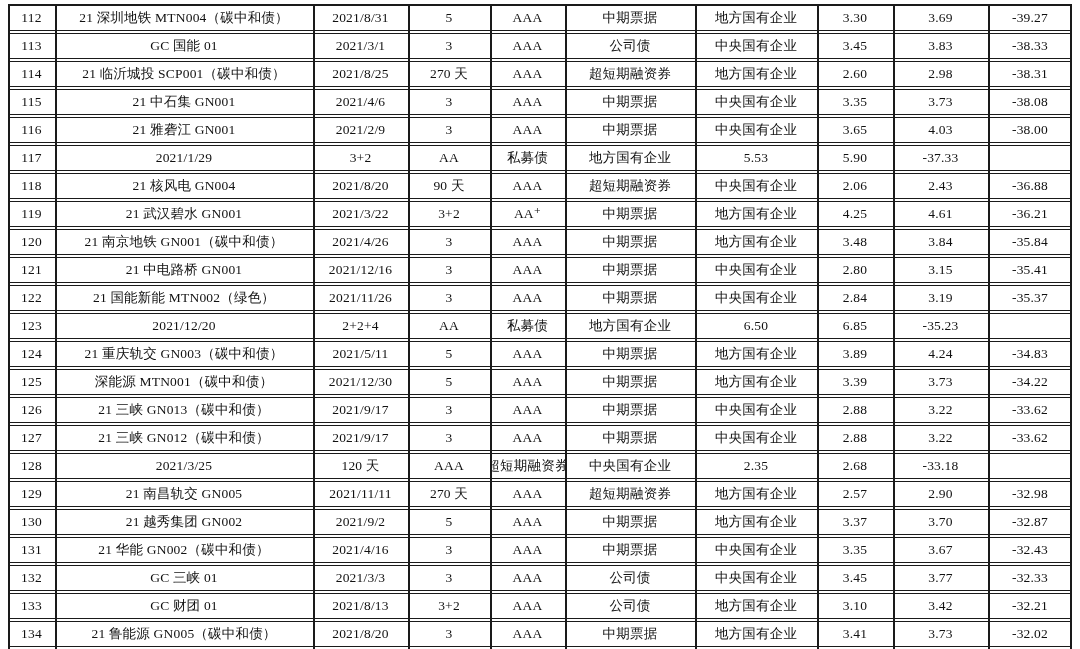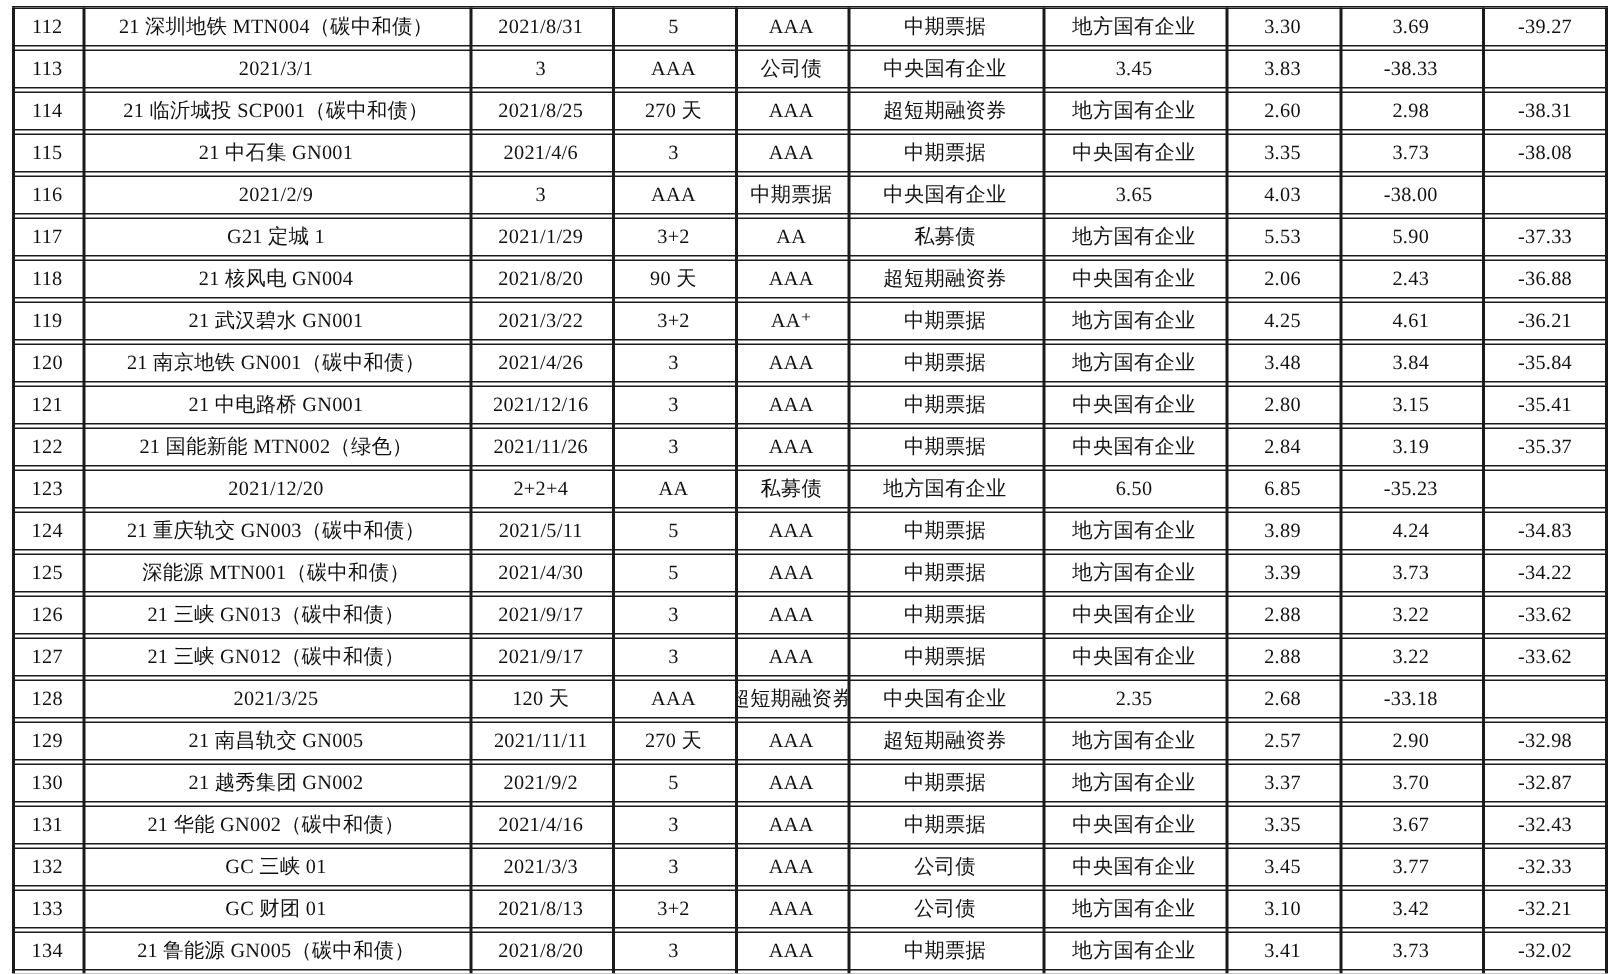--- a/index.html
+++ b/index.html
@@ -67,6 +67,7 @@
     </div>
     <div class="row">
       <div class="cell c0">113</div>
+      <div class="cell c1">GC 国能 01</div>
       <div class="cell c2">2021/3/1</div>
       <div class="cell c3">3</div>
       <div class="cell c4">AAA</div>

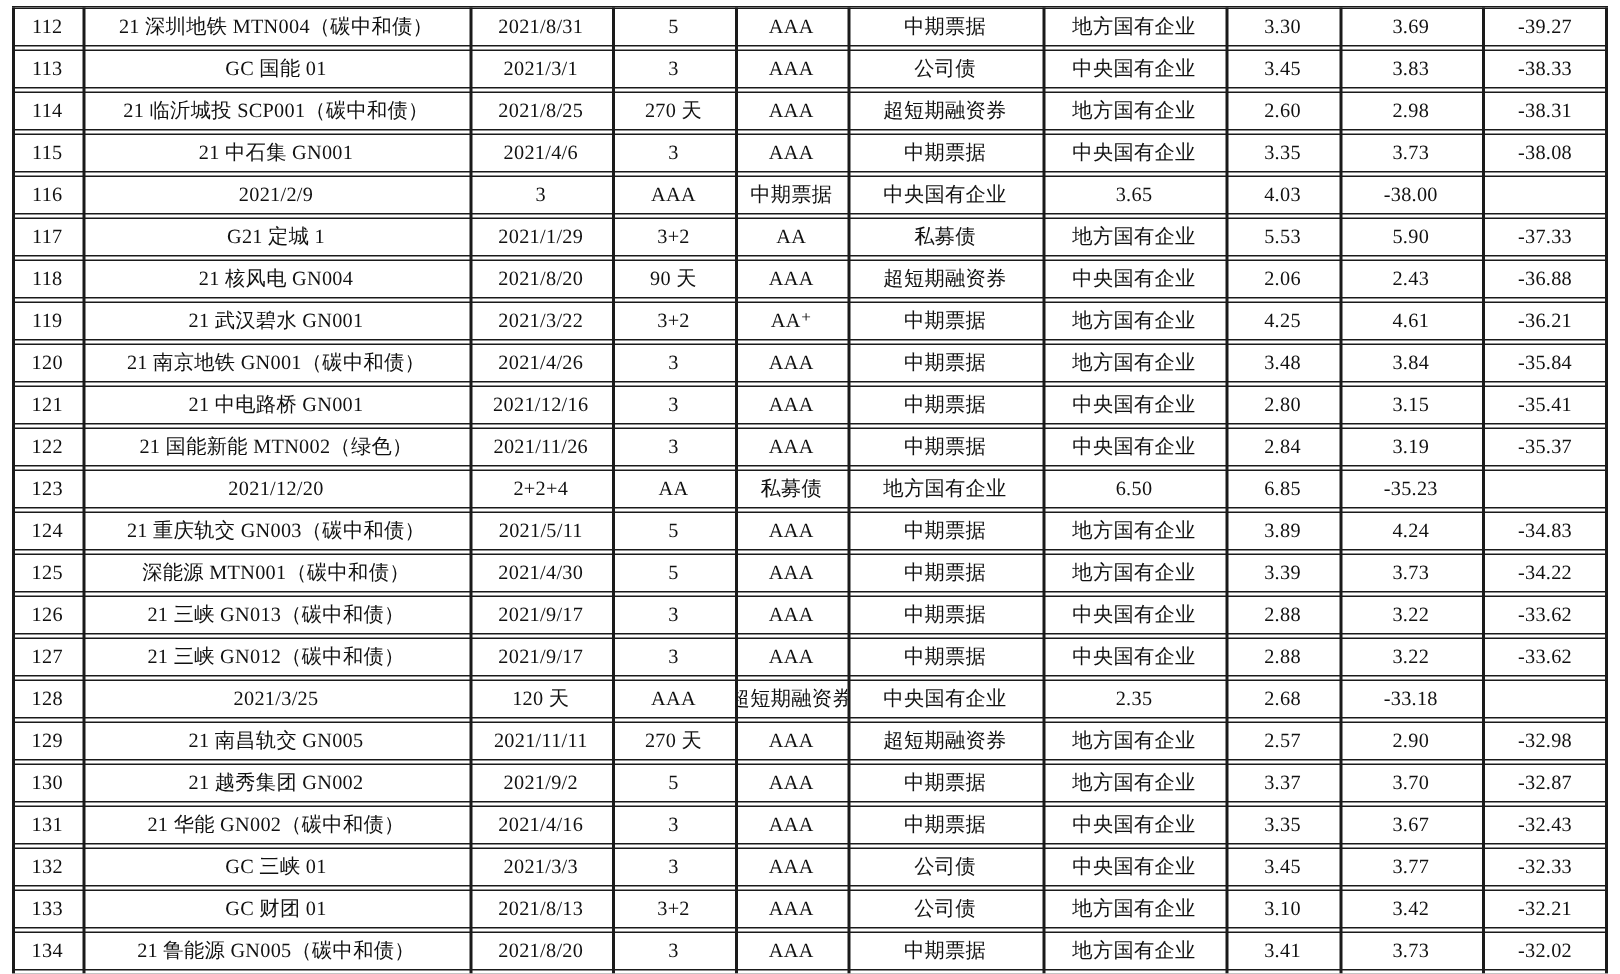--- a/index.html
+++ b/index.html
@@ -103,6 +103,7 @@
     </div>
     <div class="row">
       <div class="cell c0">116</div>
+      <div class="cell c1">21 雅砻江 GN001</div>
       <div class="cell c2">2021/2/9</div>
       <div class="cell c3">3</div>
       <div class="cell c4">AAA</div>

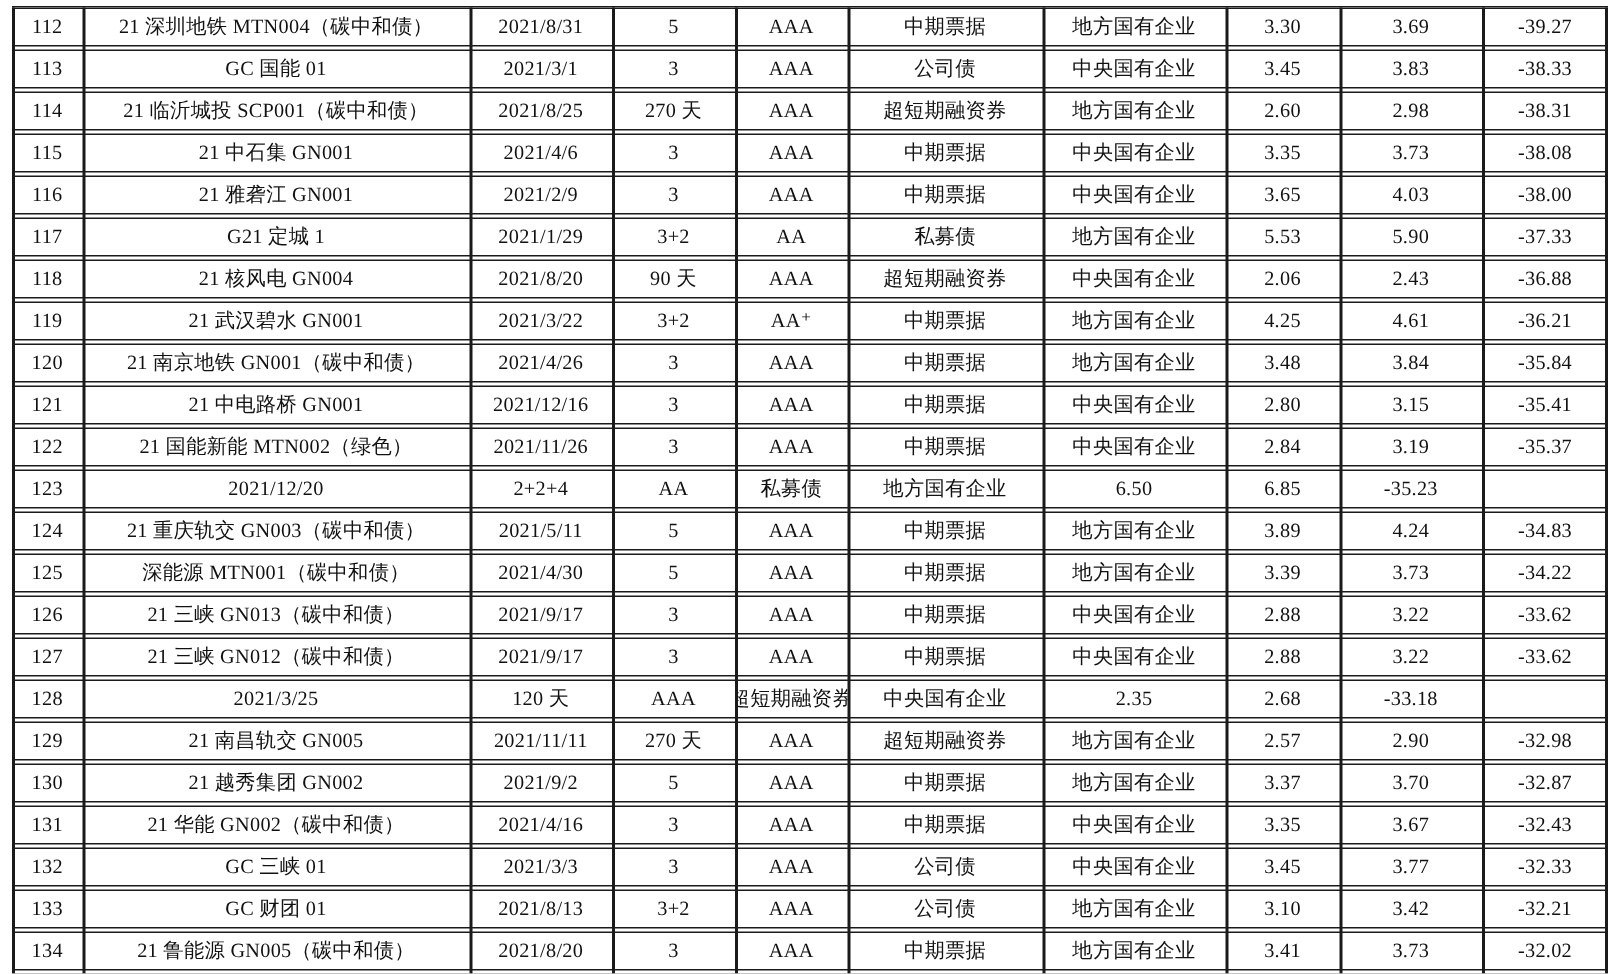--- a/index.html
+++ b/index.html
@@ -115,7 +115,6 @@
     </div>
     <div class="row">
       <div class="cell c0">117</div>
-      <div class="cell c1">G21 定城 1</div>
       <div class="cell c2">2021/1/29</div>
       <div class="cell c3">3+2</div>
       <div class="cell c4">AA</div>

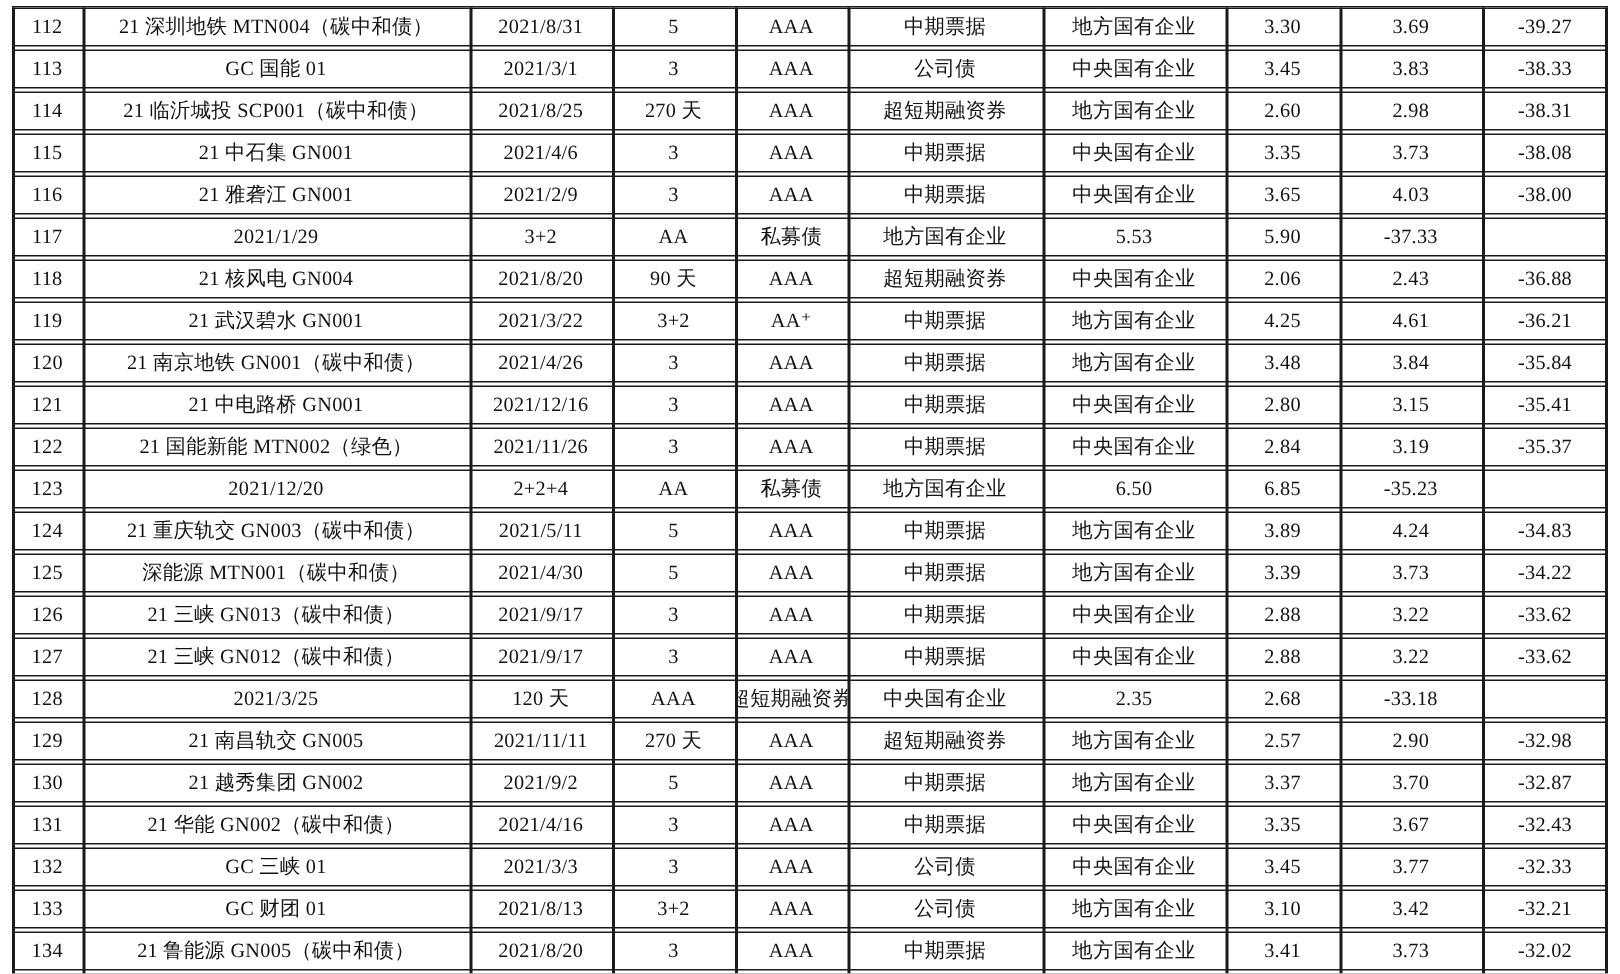--- a/index.html
+++ b/index.html
@@ -210,7 +210,7 @@
     <div class="row">
       <div class="cell c0">125</div>
       <div class="cell c1">深能源 MTN001（碳中和债）</div>
-      <div class="cell c2">2021/4/30</div>
+      <div class="cell c2">2021/12/30</div>
       <div class="cell c3">5</div>
       <div class="cell c4">AAA</div>
       <div class="cell c5">中期票据</div>

